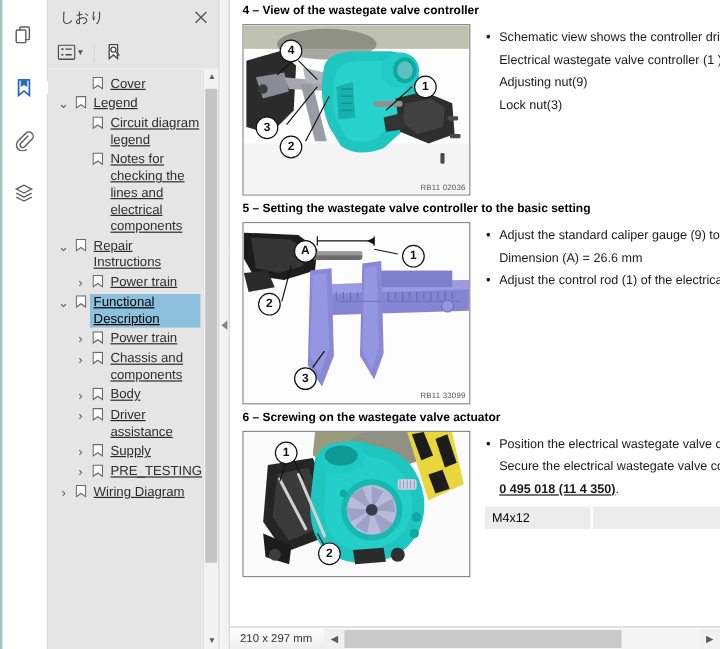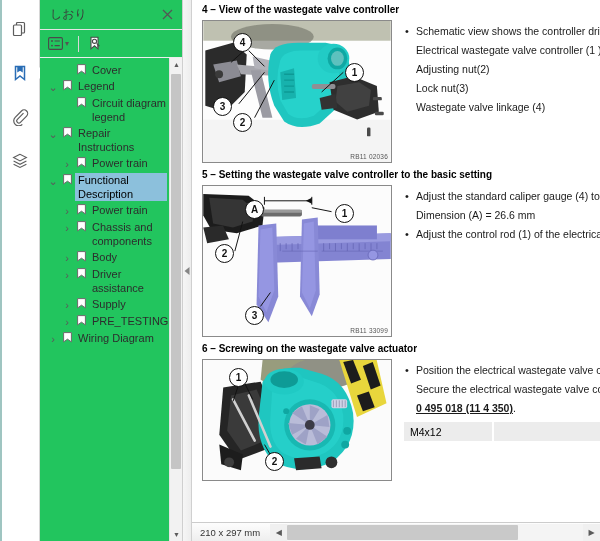--- a/index.html
+++ b/index.html
@@ -55,7 +55,7 @@
   .panel {
     width: 143px;
     flex: 0 0 143px;
-    background: #22c55e;
+    background: #e5e5e5;
     border-right: 1px solid #cfcfcf;
     display: flex;
     flex-direction: column;

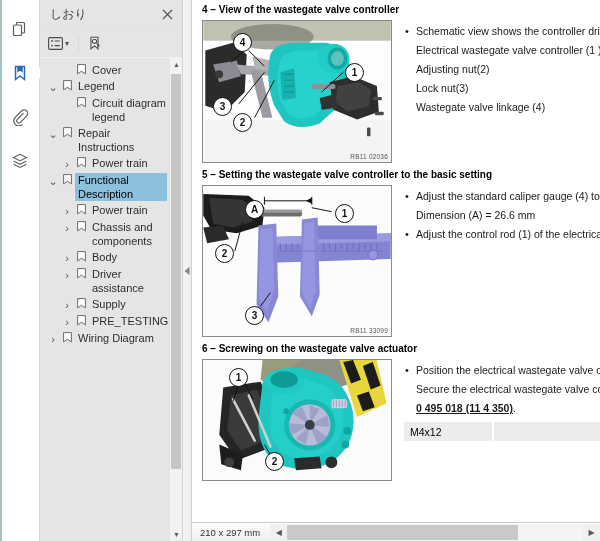--- a/index.html
+++ b/index.html
@@ -123,7 +123,7 @@
     display:flex;align-items:flex-start;justify-content:center;
     padding-top:1px;
   }
-  .node .label { flex:1; padding-left:3px; }
+  .node .label { flex:1; padding-left:3px;text-decoration:underline; }
   .node.sel .label {
     background:#8cc0dc;
     color:#000;

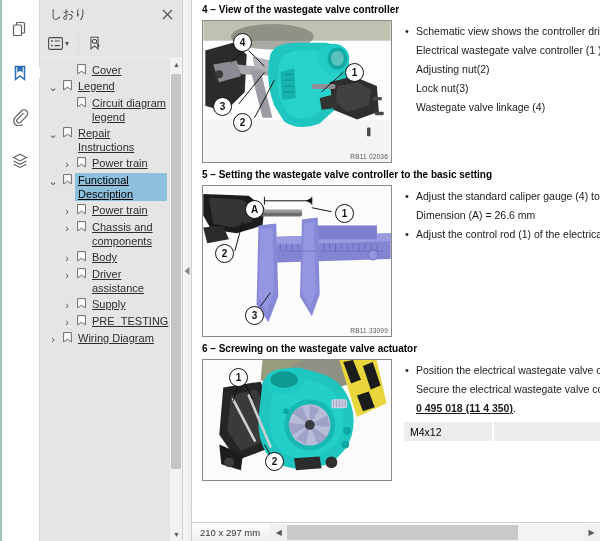--- a/index.html
+++ b/index.html
@@ -517,7 +517,7 @@
         <div class="bullets">
           <div class="bl dot">Schematic view shows the controller driv</div>
           <div class="bl sub">Electrical wastegate valve controller (1 )</div>
-          <div class="bl sub">Adjusting nut(2)</div>
+          <div class="bl sub">Adjusting nut(9)</div>
           <div class="bl sub">Lock nut(3)</div>
           <div class="bl sub">Wastegate valve linkage (4)</div>
         </div>

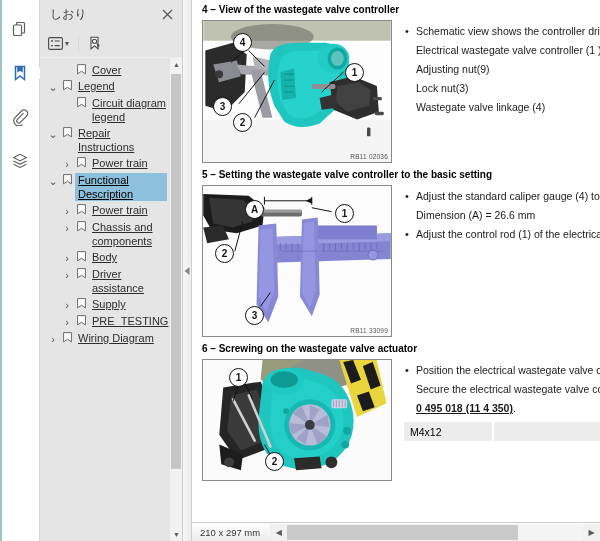--- a/index.html
+++ b/index.html
@@ -519,7 +519,6 @@
           <div class="bl sub">Electrical wastegate valve controller (1 )</div>
           <div class="bl sub">Adjusting nut(9)</div>
           <div class="bl sub">Lock nut(3)</div>
-          <div class="bl sub">Wastegate valve linkage (4)</div>
         </div>
       </div>
 

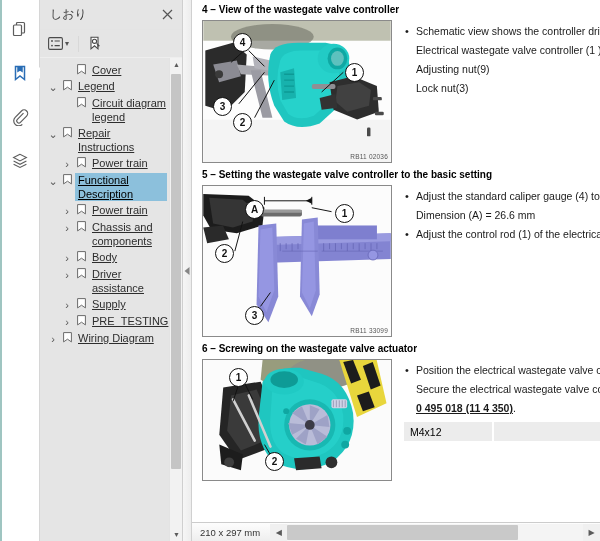--- a/index.html
+++ b/index.html
@@ -354,6 +354,15 @@
             </span>
             <span class="label">Circuit diagram legend</span>
           </div>
+          <div class="node lvl1">
+            <span class="twisty"></span>
+            <span class="bmk">
+              <svg width="9" height="11" viewBox="0 0 9 11" fill="#fff" stroke="#6a6a6a" stroke-width="1">
+                <path d="M.6.6h7.8v9.3L4.5 7.2.6 9.9z"></path>
+              </svg>
+            </span>
+            <span class="label">Notes for checking the lines and electrical components</span>
+          </div>
           <div class="node lvl0">
             <span class="twisty">⌄</span>
             <span class="bmk">

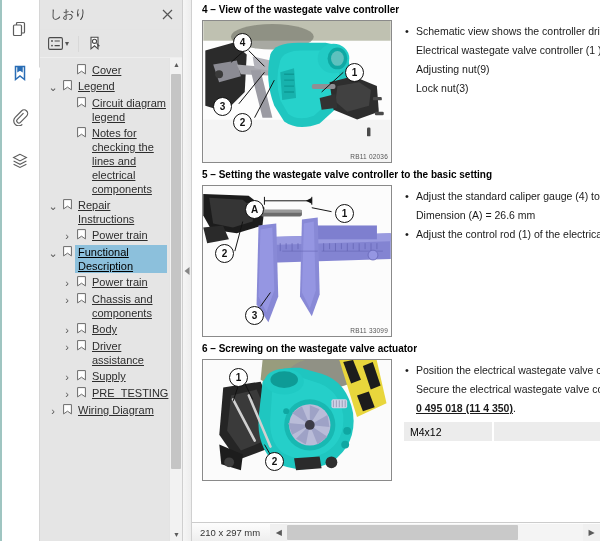--- a/index.html
+++ b/index.html
@@ -580,7 +580,7 @@
         </div>
 
         <div class="bullets">
-          <div class="bl dot">Adjust the standard caliper gauge (4) to</div>
+          <div class="bl dot">Adjust the standard caliper gauge (9) to</div>
           <div class="bl sub">Dimension (A) = 26.6 mm</div>
           <div class="bl dot">Adjust the control rod (1) of the electrica</div>
         </div>

